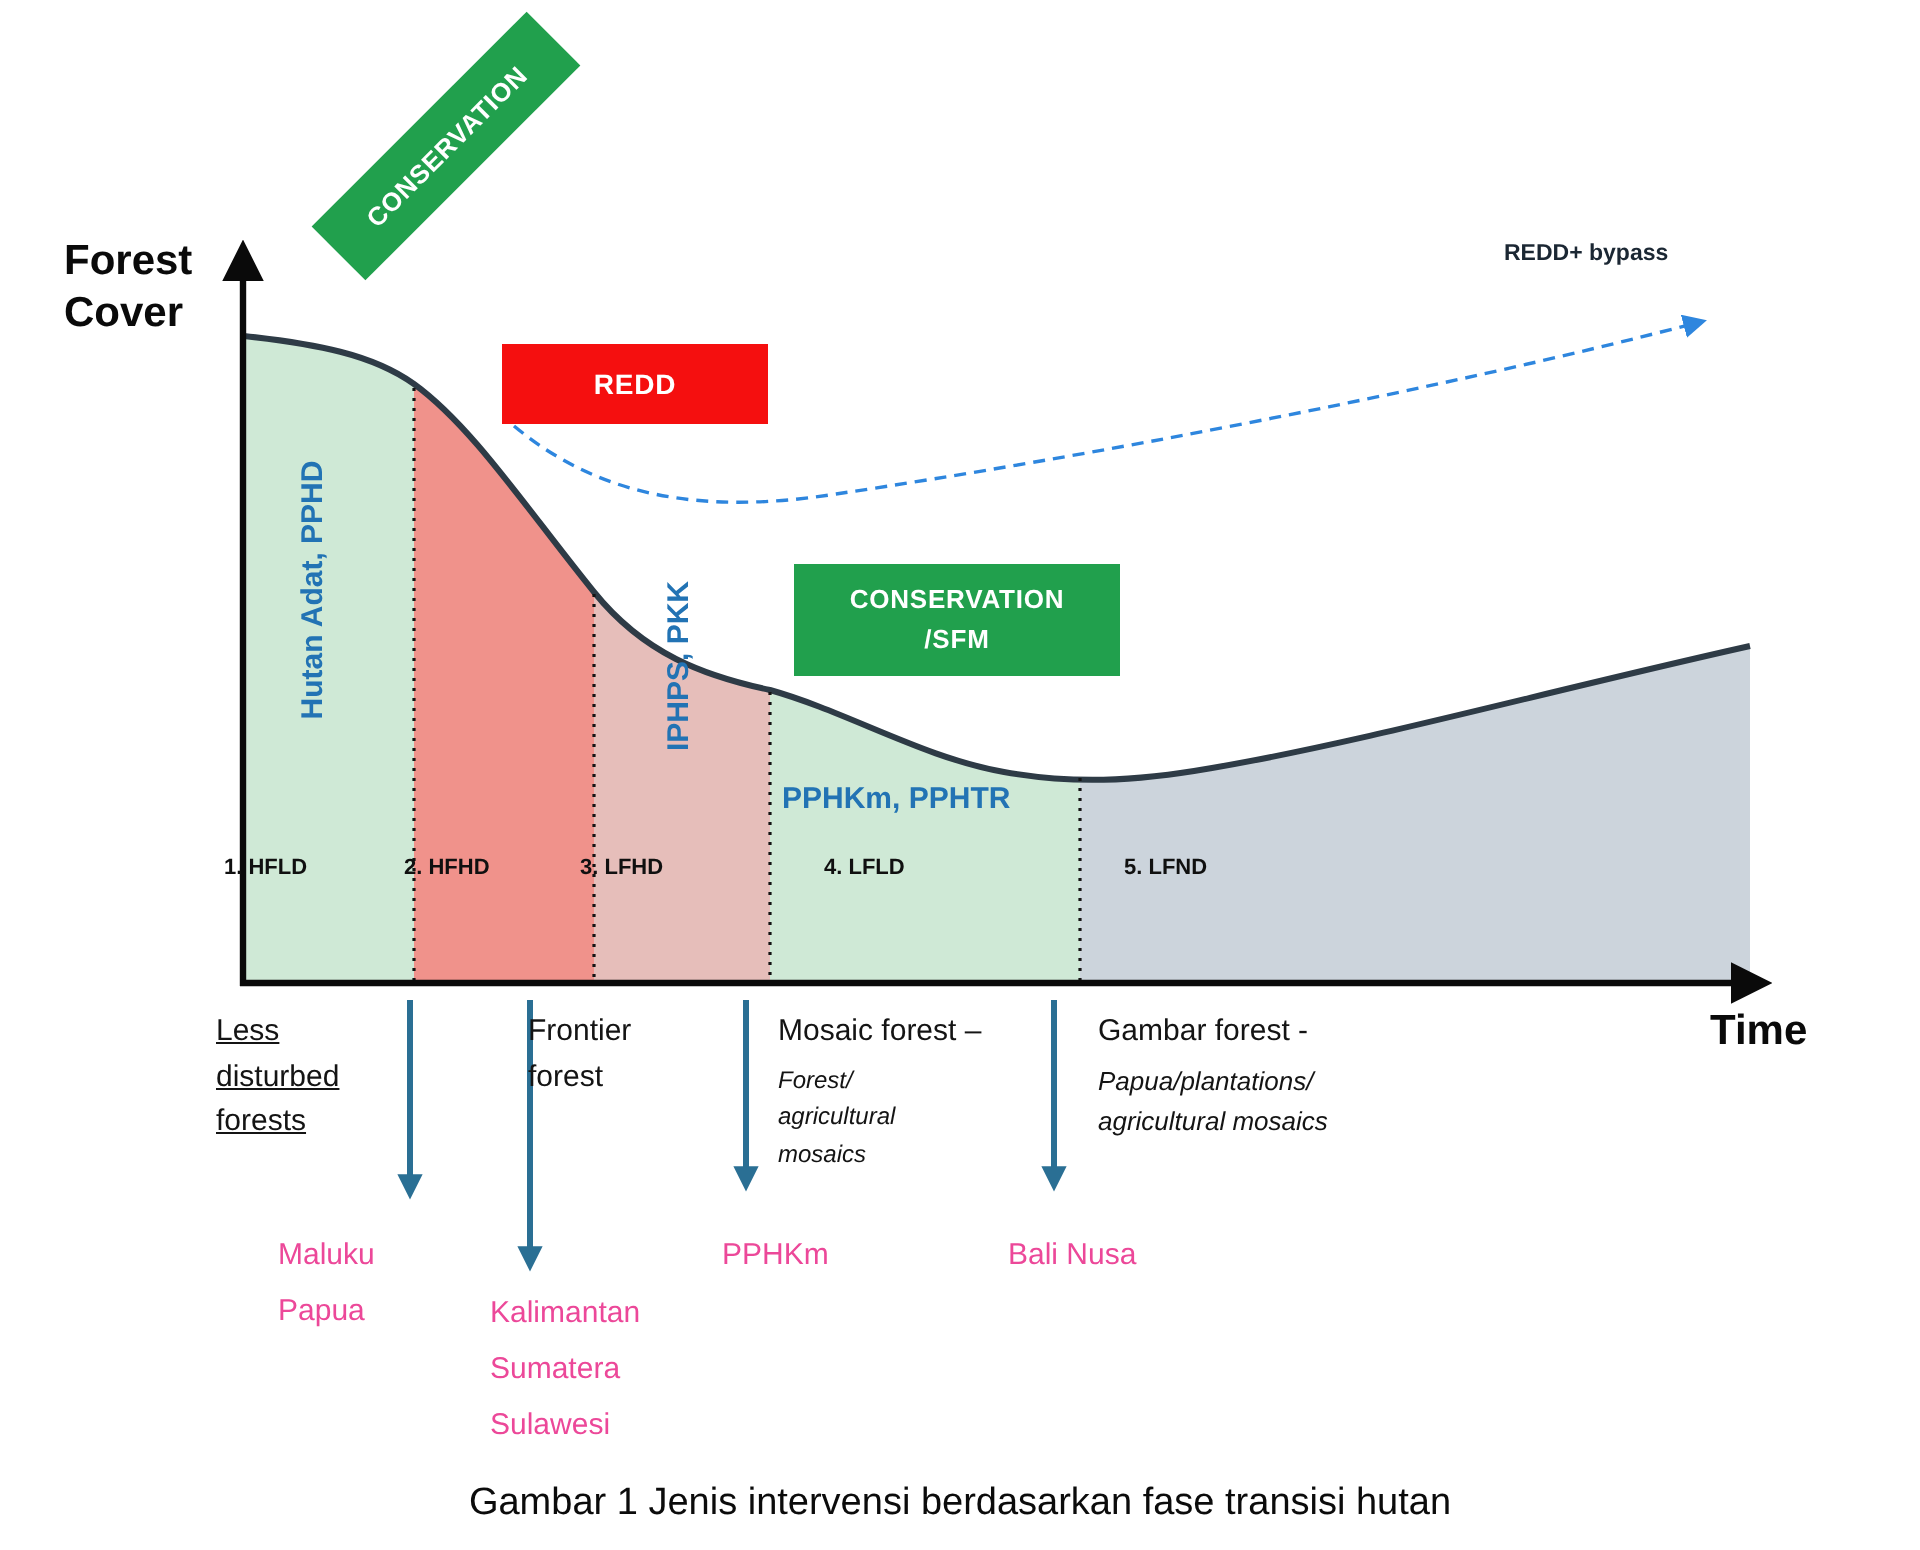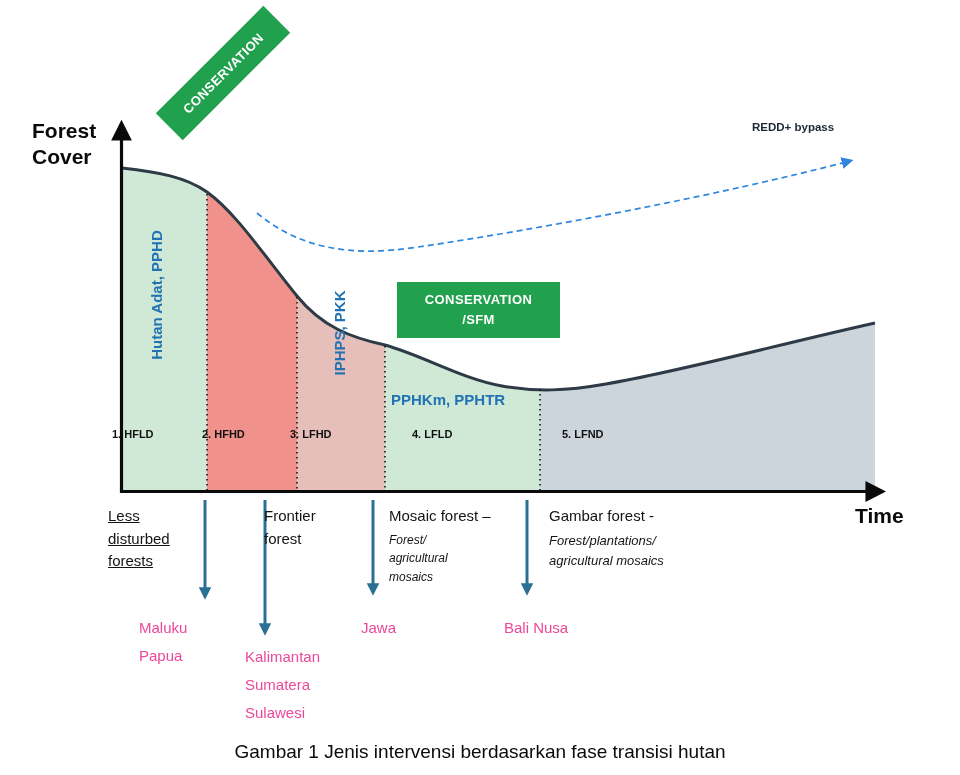--- a/index.html
+++ b/index.html
@@ -99,6 +99,7 @@
   <div class="abs axis-label" style="left:855px; top:503px;">Time</div>
 
   <div class="abs badge badge-conservation" style="left:147px; top:54px;">CONSERVATION</div>
+  <div class="abs badge badge-redd" style="left:251px; top:172px;">REDD</div>
   <div class="abs badge badge-consfm pre" style="left:397px; top:282px;">CONSERVATION
 /SFM</div>
   <div class="abs bypass-label" style="left:752px; top:121px;">REDD+ bypass</div>

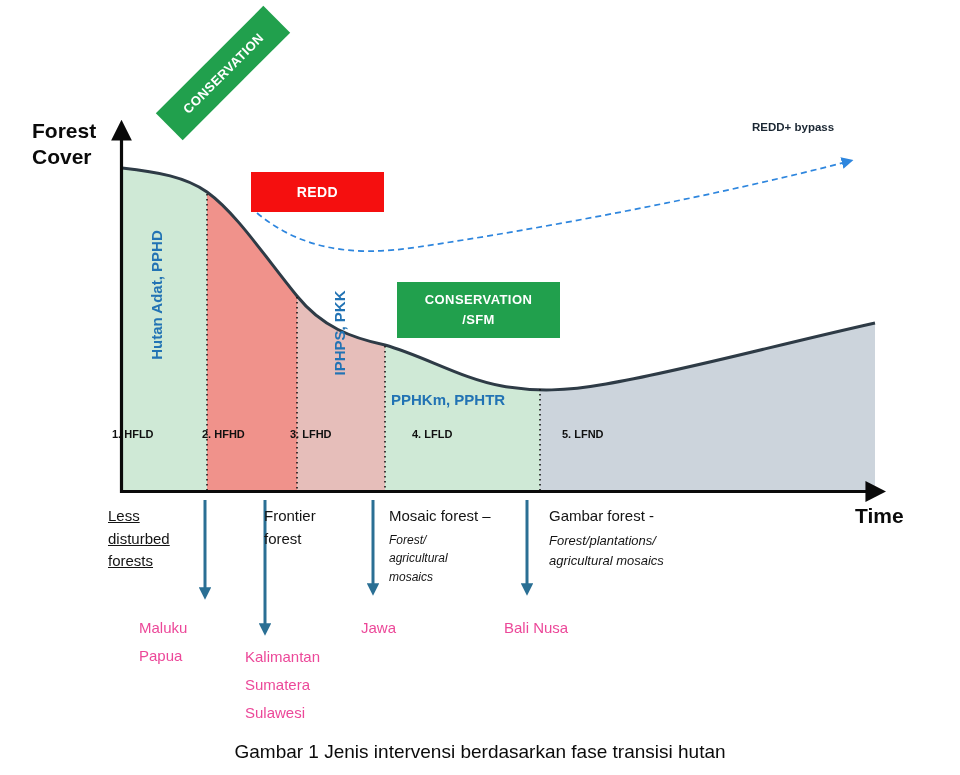--- a/index.html
+++ b/index.html
@@ -131,7 +131,7 @@
   </div>
   <div class="abs foresttype growing" style="left:549px; top:505px;">
     <div class="pre">Gambar forest -</div>
-    <div class="sub pre">Forest/plantations/
+    <div class="sub pre">Papua/plantations/
 agricultural mosaics</div>
   </div>
 

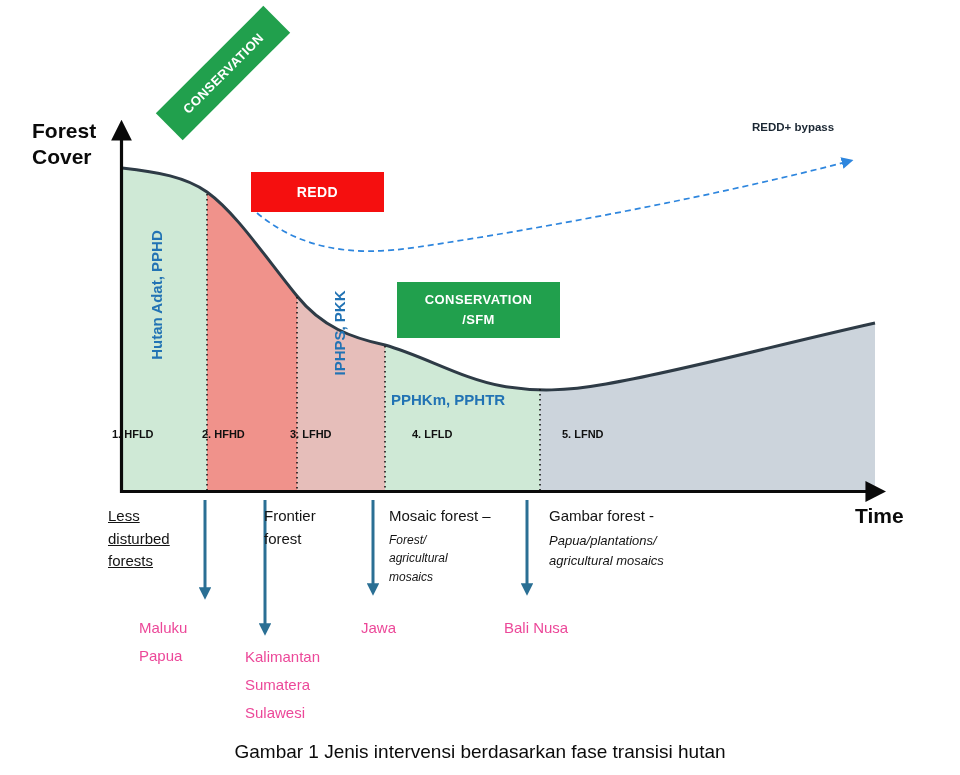--- a/index.html
+++ b/index.html
@@ -140,7 +140,7 @@
   <div class="abs region-label pre" style="left:245px; top:643px;">Kalimantan
 Sumatera
 Sulawesi</div>
-  <div class="abs region-label pre" style="left:361px; top:614px;">Jawa</div>
+  <div class="abs region-label pre" style="left:361px; top:614px;">PPHKm</div>
   <div class="abs region-label pre" style="left:504px; top:614px;">Bali Nusa</div>
 
   <div class="abs caption" style="left:0; top:741px;">Gambar 1 Jenis intervensi berdasarkan fase transisi hutan</div>

